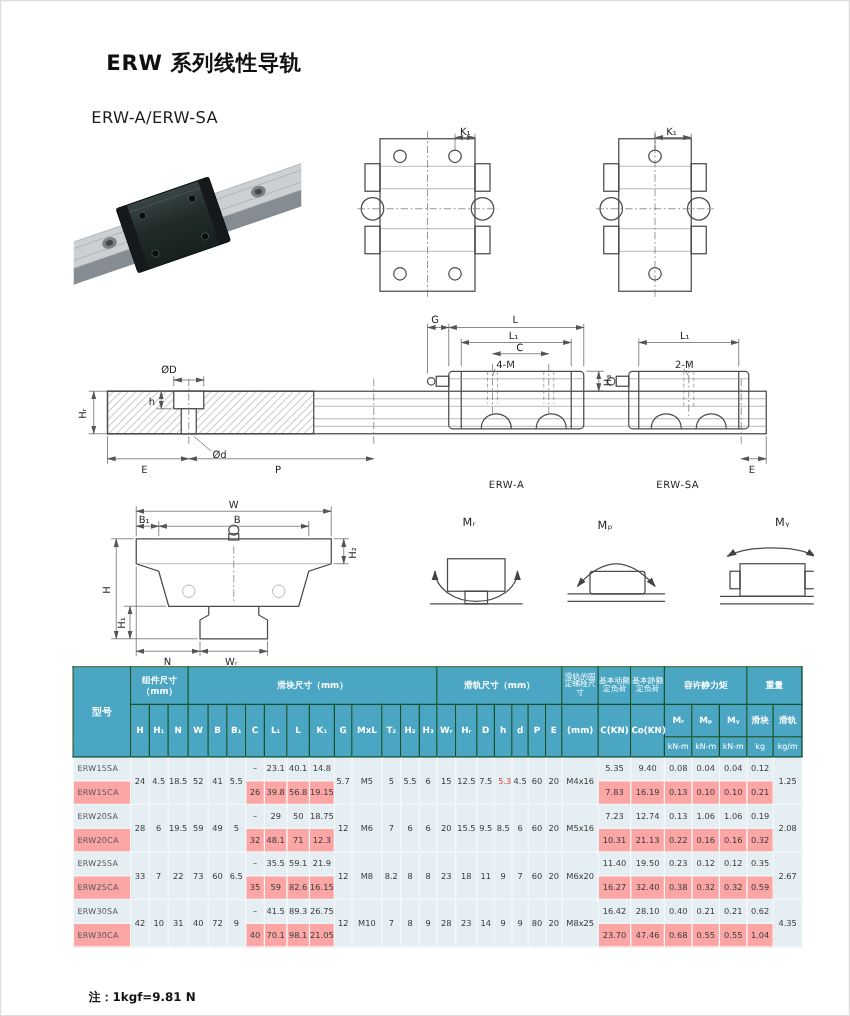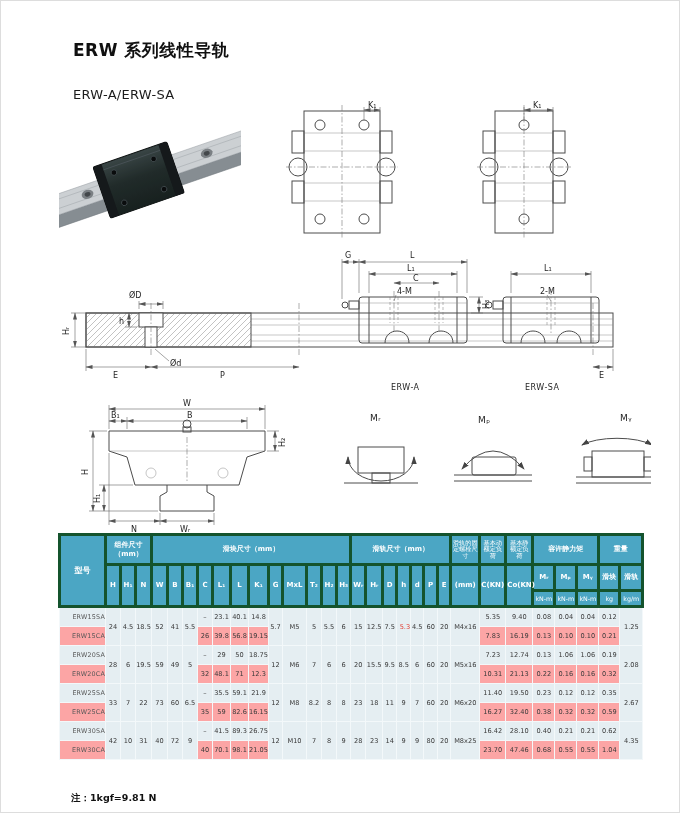--- a/index.html
+++ b/index.html
@@ -40,7 +40,7 @@
 
 <div class="page">
 
-  <div class="abs t1" style="left:72px;top:38px">ERW 系列线性导轨</div>
+  <div class="abs t1" style="left:84px;top:38px">ERW 系列线性导轨</div>
   <div class="abs t3" style="left:72px;top:86px">ERW-A/ERW-SA</div>
 
   <svg class="abs" style="left:58px;top:112px" width="182" height="126" viewBox="0 0 182 126">

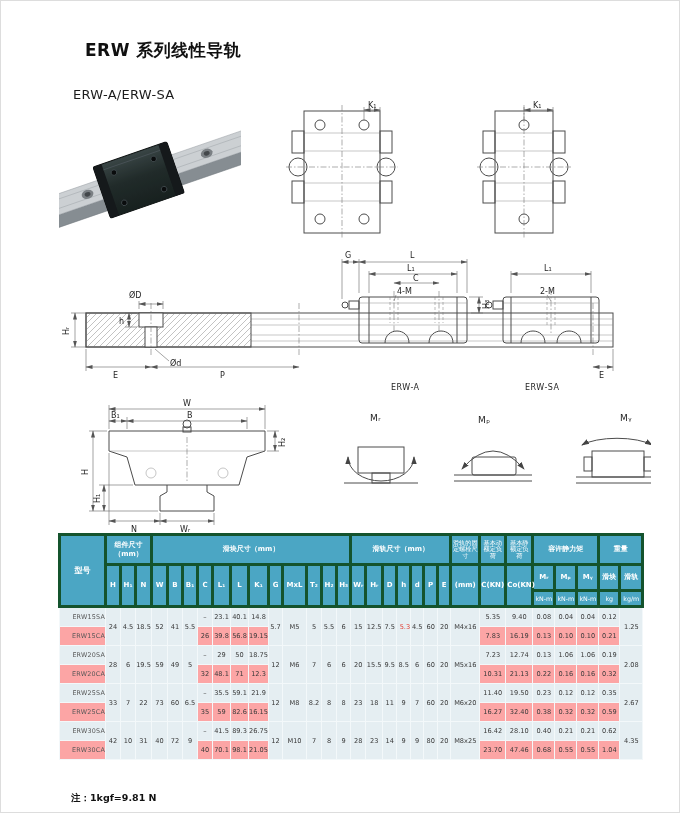--- a/index.html
+++ b/index.html
@@ -22,7 +22,7 @@
   svg .lbl{font-size:9px;fill:#1f1f1f;letter-spacing:.5px;}
   
   #spec{border-collapse:collapse;table-layout:fixed;width:583px;}
-  #spec th{background:#4ba6c4;color:#fff;font-weight:600;border:3px solid #14532d;
+  #spec th{background:#4ba6c4;color:#fff;font-weight:600;border:1px solid #14532d;
            padding:0;line-height:1.15;font-size:7px;vertical-align:middle;}
   #spec th.mhd{font-size:8px;}
   #spec th.sm{font-size:6.2px;font-weight:500;line-height:1.05;}

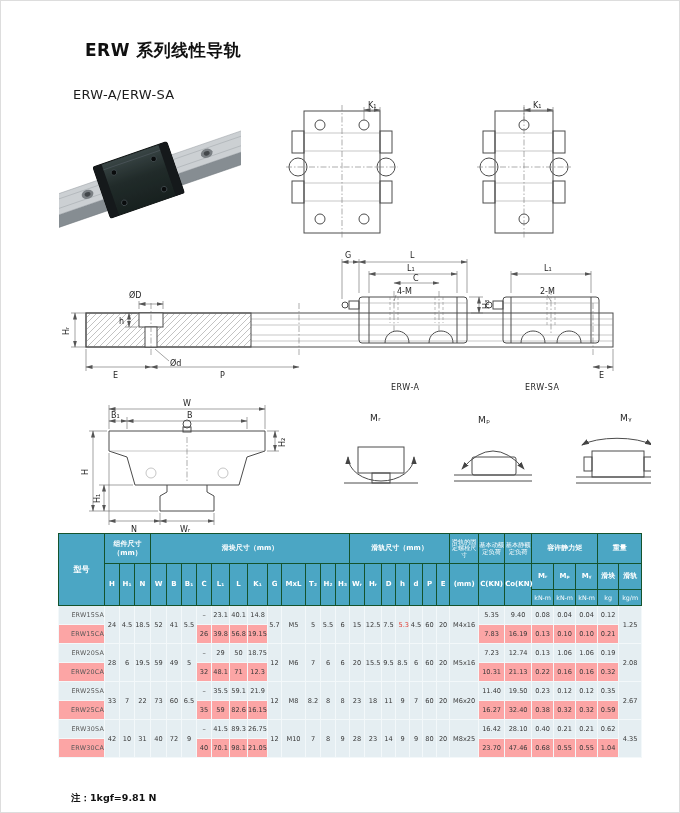--- a/index.html
+++ b/index.html
@@ -32,7 +32,7 @@
   #spec tr.ra td{background:#e5eef2;}
   #spec tr.rb td{background:#fca5a5;}
   #spec td.sh{background:#e0ebf0;}
-  #spec td.mdl{text-align:right;padding-left:3px;color:#585858;font-size:6.4px;letter-spacing:.2px;}
+  #spec td.mdl{text-align:left;padding-left:3px;color:#585858;font-size:6.4px;letter-spacing:.2px;}
   #spec td.red{color:#e2443a;text-align:right;}
 </style>
 </head>

